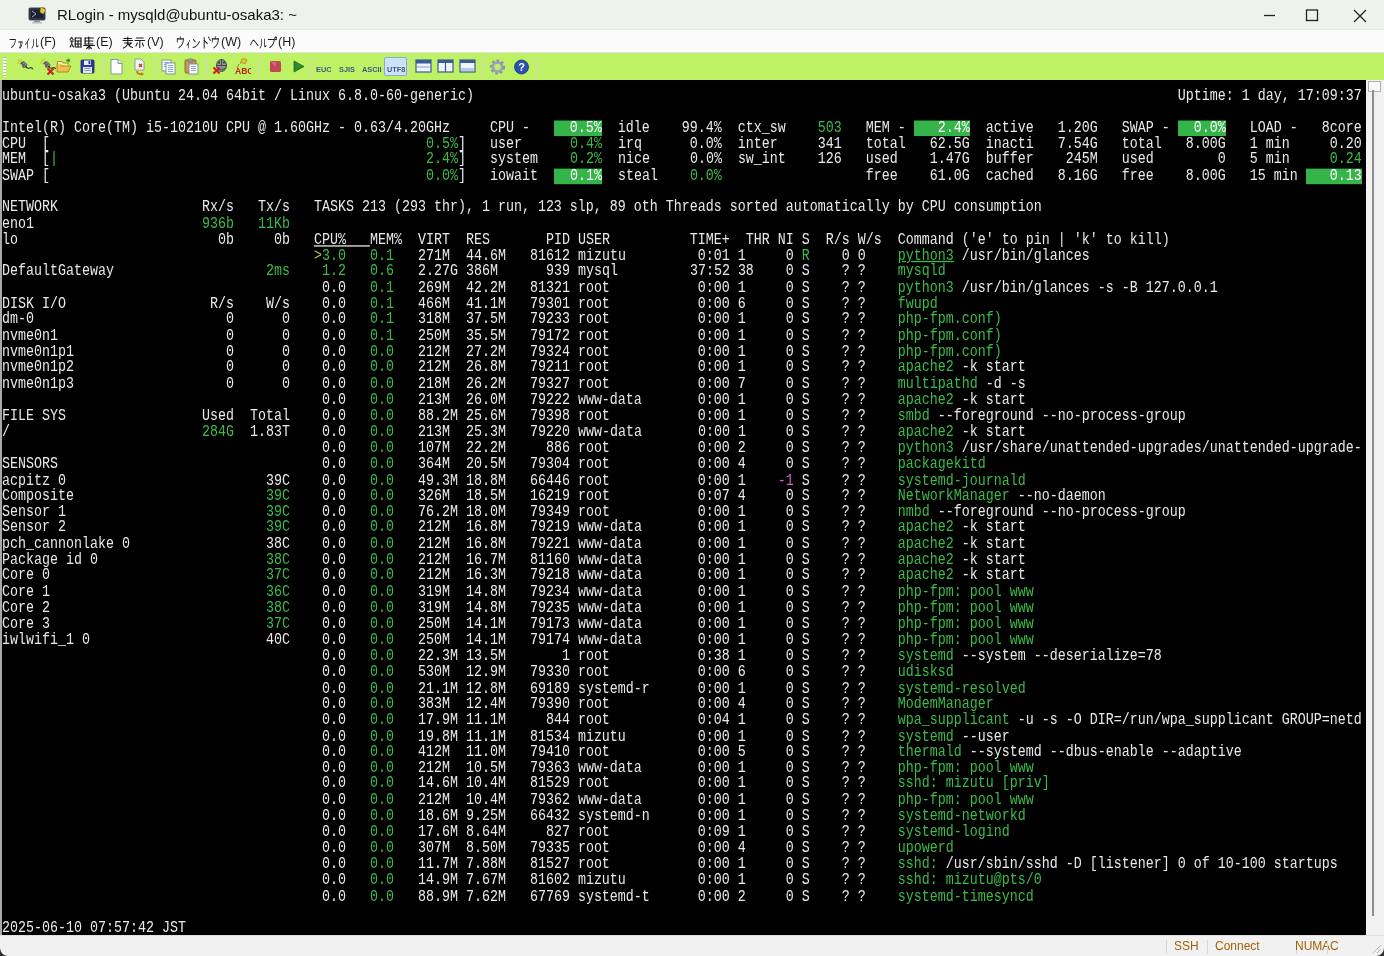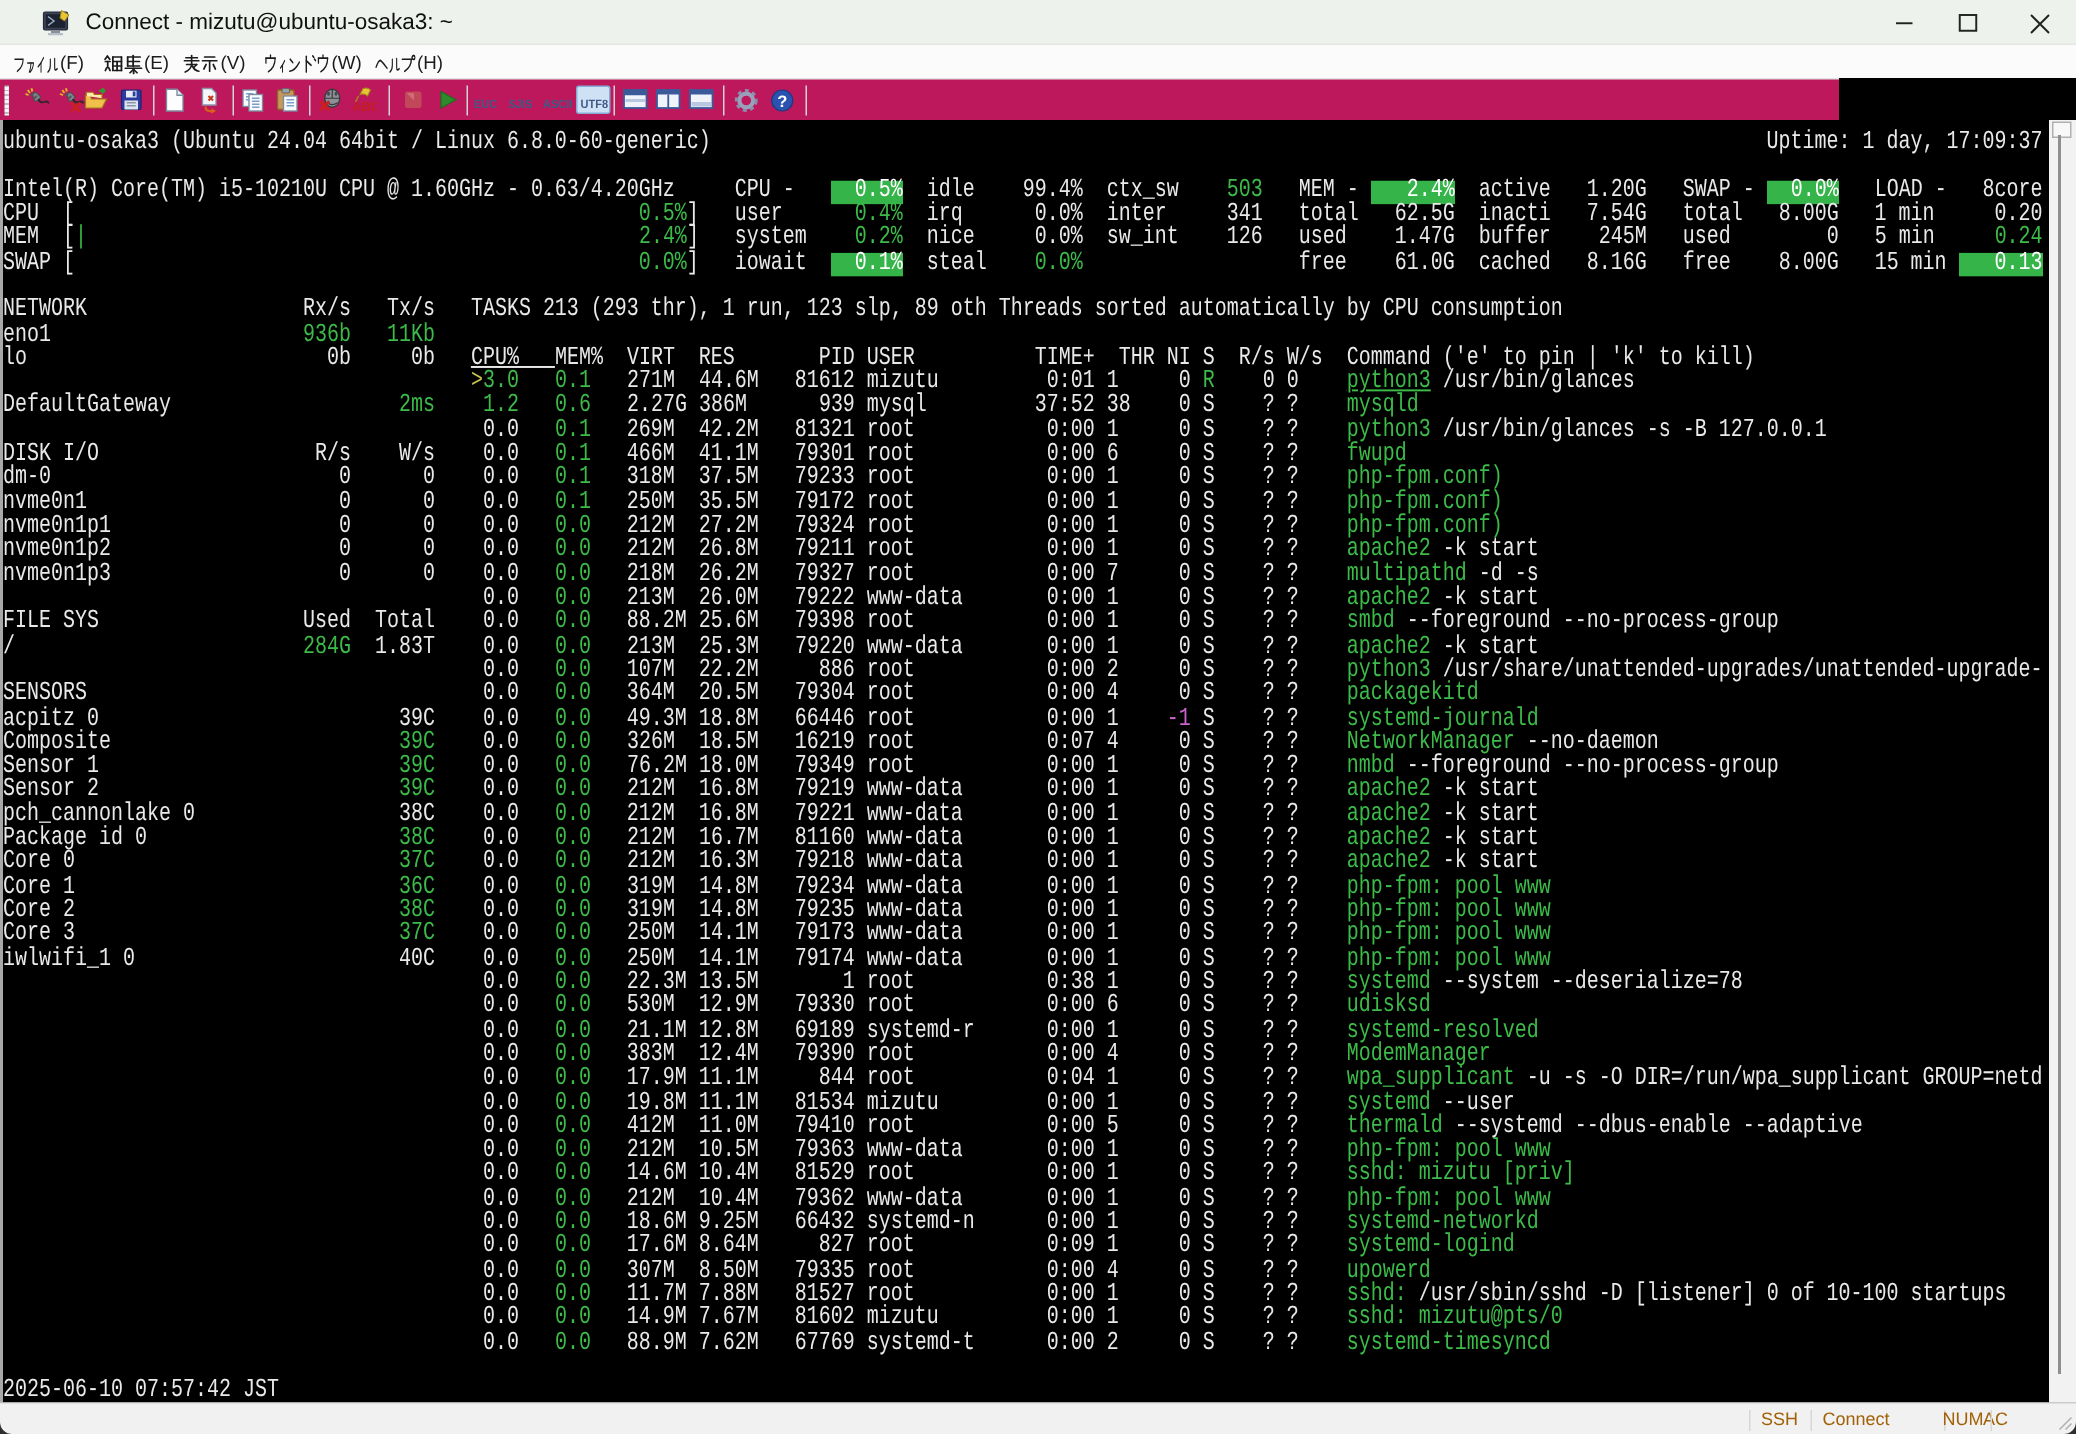--- a/index.html
+++ b/index.html
@@ -51,7 +51,7 @@
       <rect x="6" y="14" width="6" height="2" fill="#8a909a"></rect>
       <rect x="4" y="16" width="10" height="1.5" fill="#b8bcc4"></rect>
     </svg>
-    <div id="tbtext">Connect - mizutu@ubuntu-osaka3: ~</div>
+    <div id="tbtext">RLogin - mysqld@ubuntu-osaka3: ~</div>
     <svg id="winbtns" width="134" height="30" viewBox="0 0 134 30">
       <path d="M14,15.5 H25" stroke="#222" stroke-width="1.3"></path>
       <rect x="56.5" y="10" width="11" height="10.5" fill="none" stroke="#222" stroke-width="1.3"></rect>

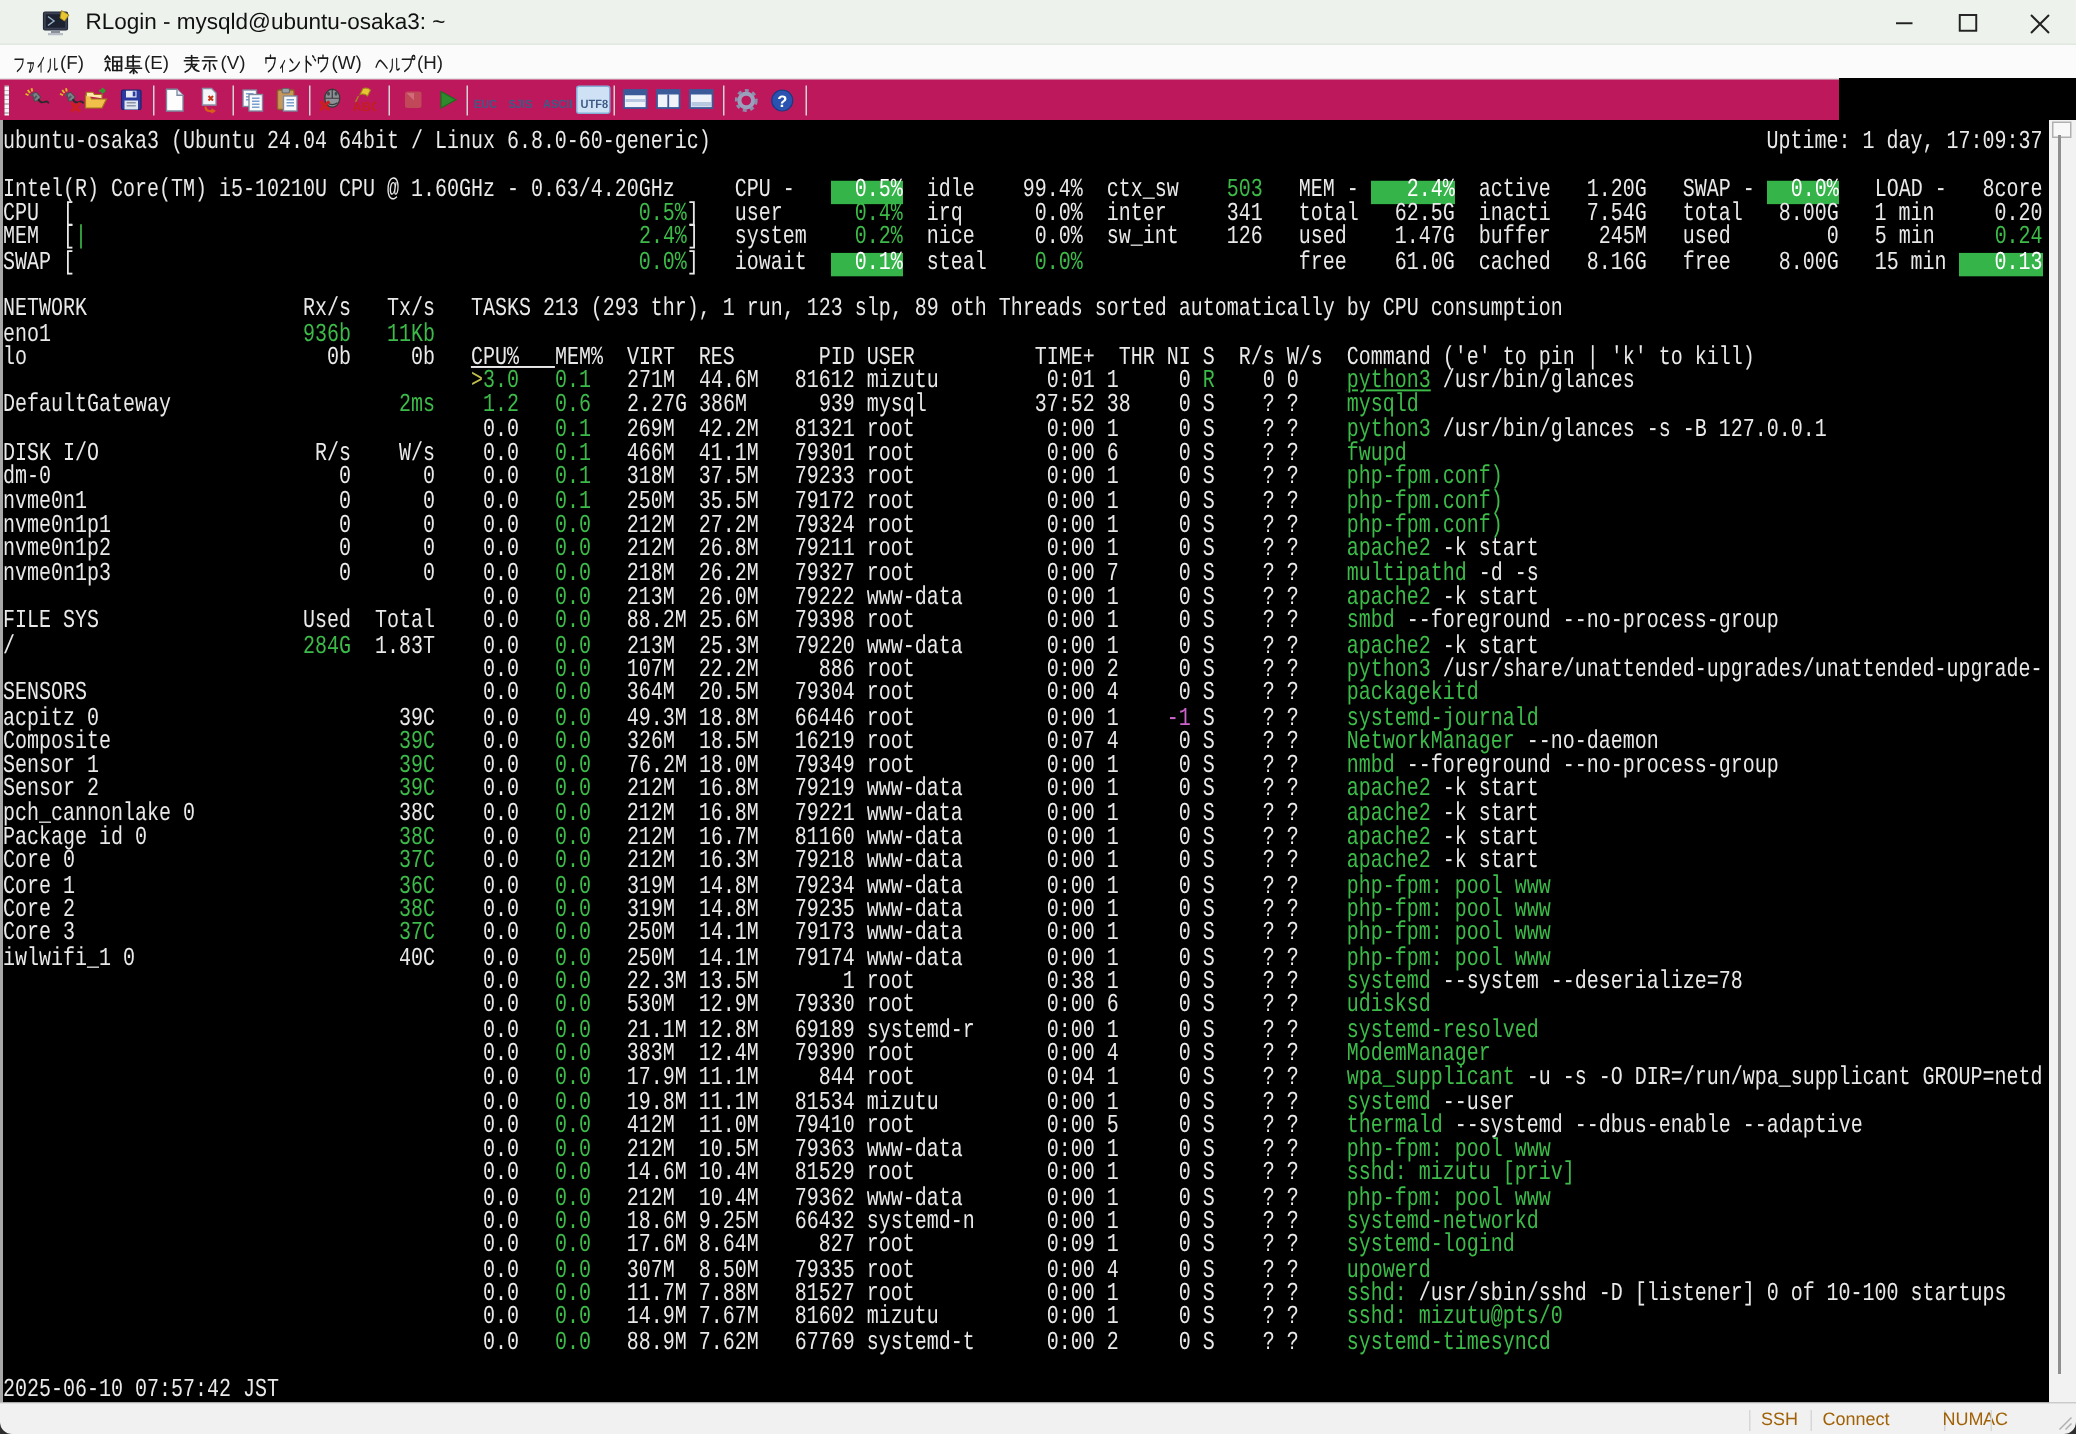--- a/index.html
+++ b/index.html
@@ -13,7 +13,7 @@
 #menubar{position:absolute;left:0;top:30px;width:1384px;height:22px;background:#fbfbfb}
 .mi{position:absolute;top:4px;height:16px;display:flex;align-items:center}
 .ms{font-size:12.5px;color:#1b1b1b;margin-left:1px}
-#toolbar{position:absolute;left:0;top:52px;width:1226px;height:28px;background:#be185d;
+#toolbar{position:absolute;left:0;top:52px;width:1384px;height:28px;background:#bef264;
   border-top:1px solid #e3e3e3}
 .ti{position:absolute}
 .tsep{position:absolute;top:4px;width:1px;height:20px;background:#d4d4d4}

